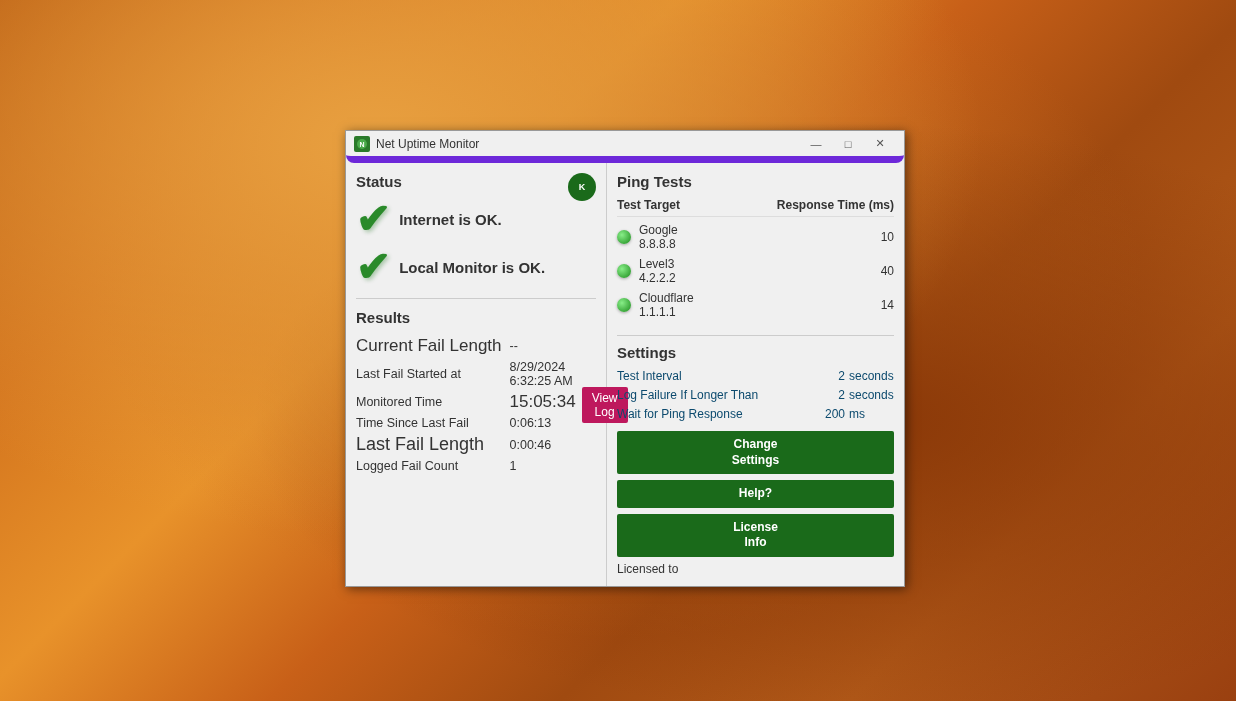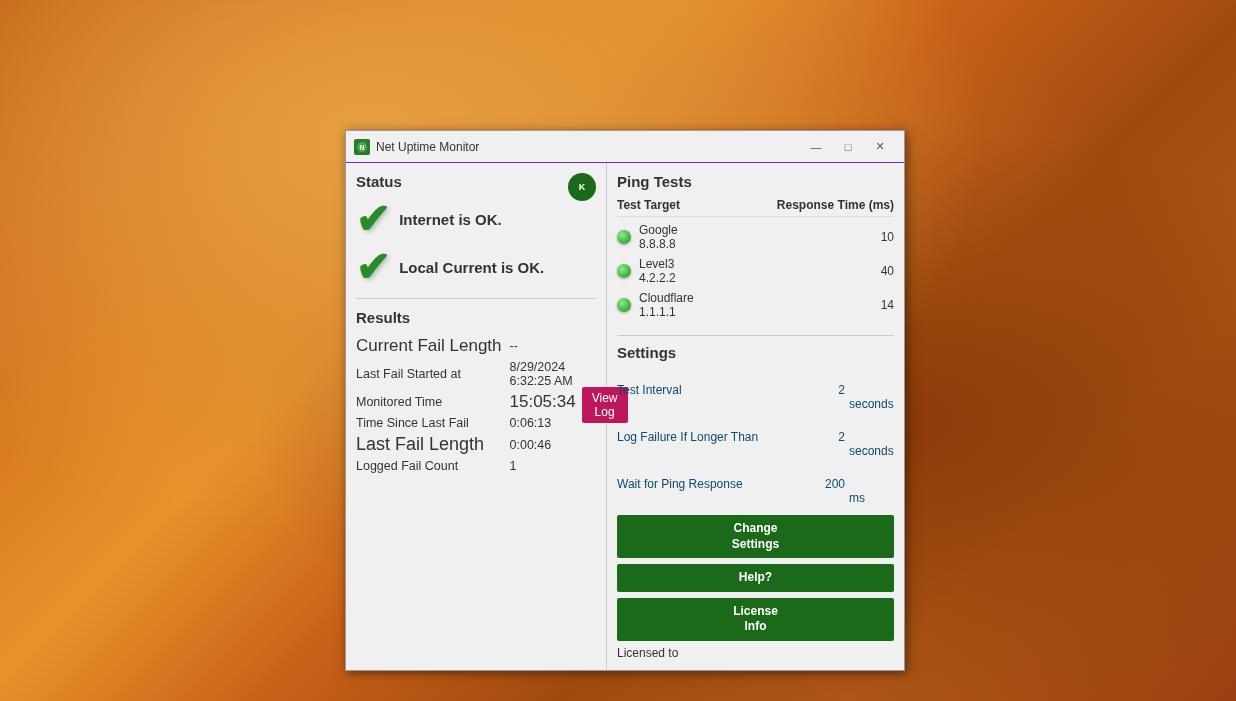--- a/index.html
+++ b/index.html
@@ -47,8 +47,9 @@
       align-items: center;
       background: #f0f0f0;
       padding: 6px 8px;
-      border-bottom: 1px solid #6d28d9;
+      border-bottom: 7px solid #6d28d9;
       height: 32px;
+      border-radius: 8px;
     }
 
     .titlebar-icon {

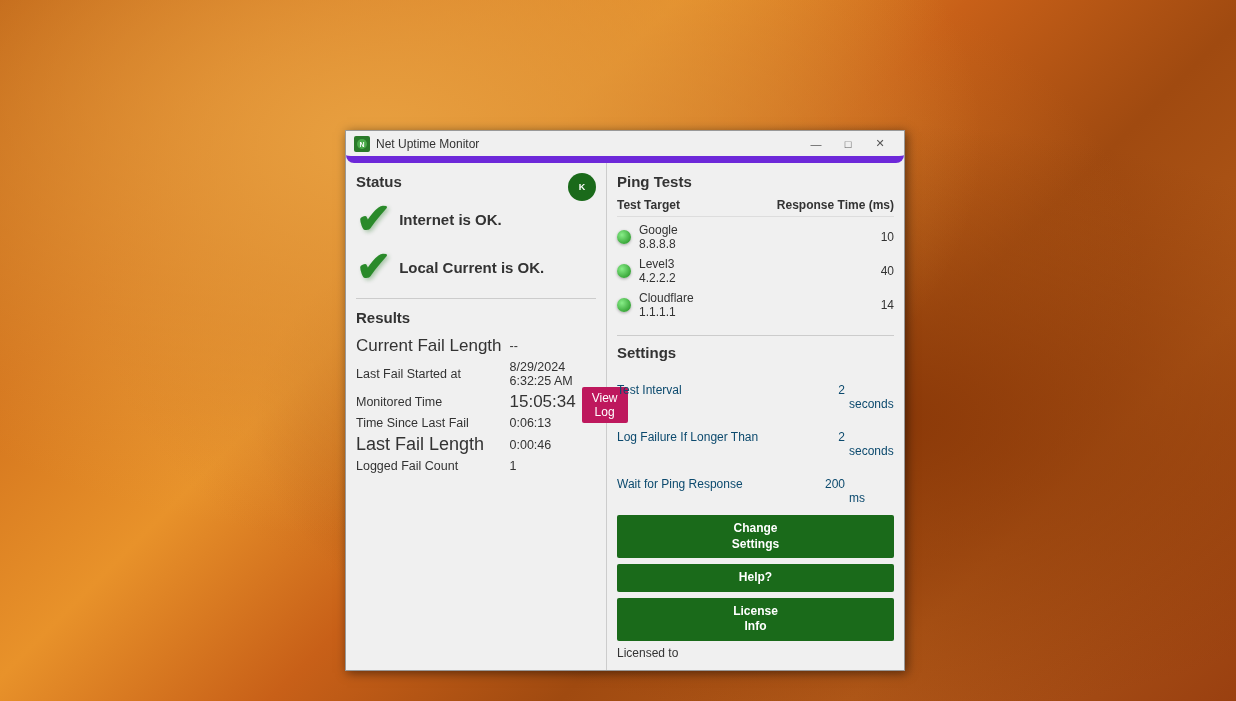--- a/index.html
+++ b/index.html
@@ -318,7 +318,7 @@
           </div>
           <div class="status-item">
             <div class="checkmark">✔</div>
-            <div class="status-text">Local Current is OK.</div>
+            <div class="status-text">Local Monitor is OK.</div>
           </div>
         </div>
       </div>

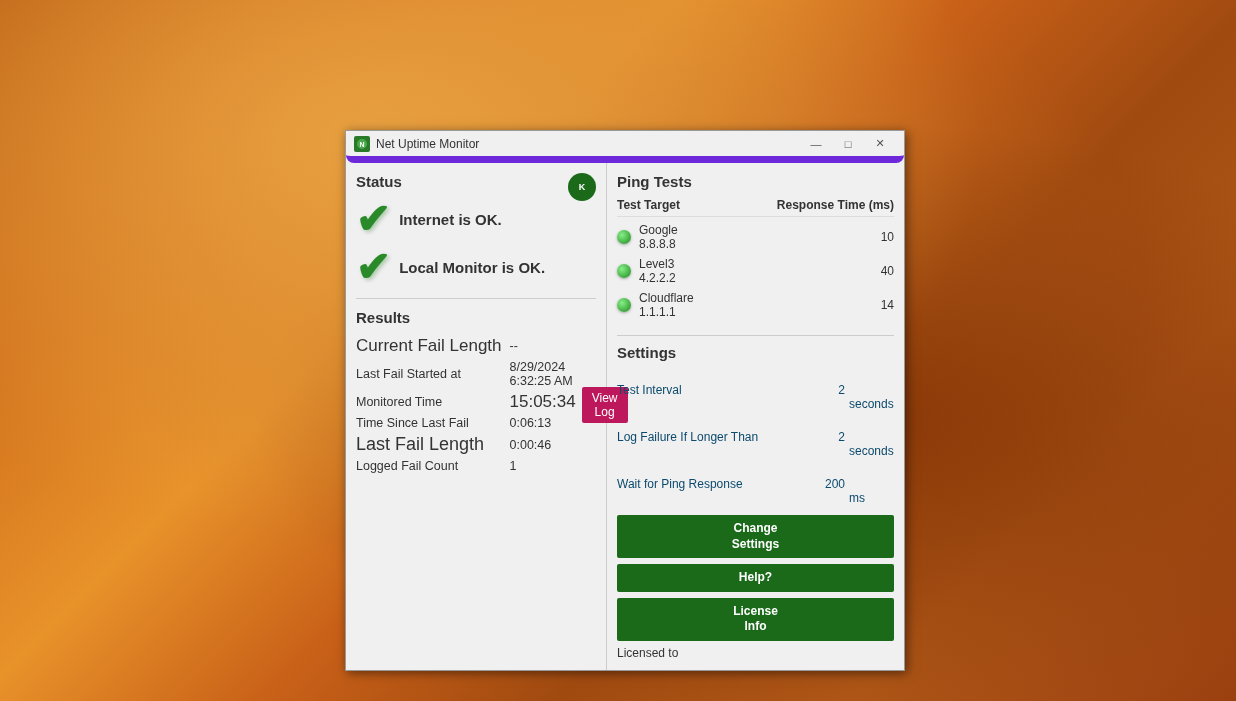--- a/index.html
+++ b/index.html
@@ -247,7 +247,6 @@
 
     .settings-unit {
       min-width: 45px;
-      margin-top: 28px;
     }
 
     .action-buttons {

